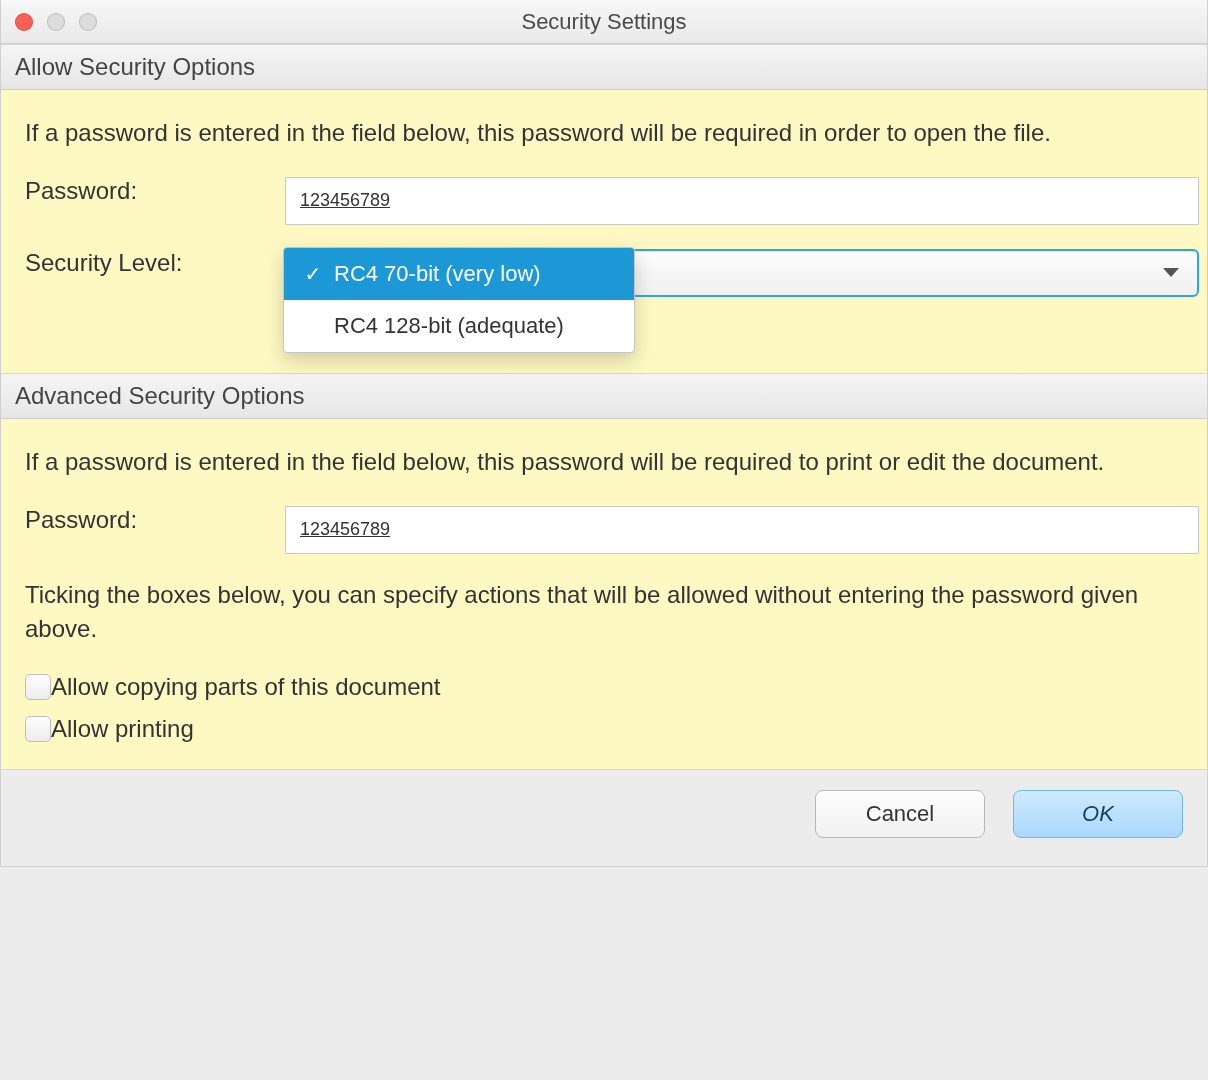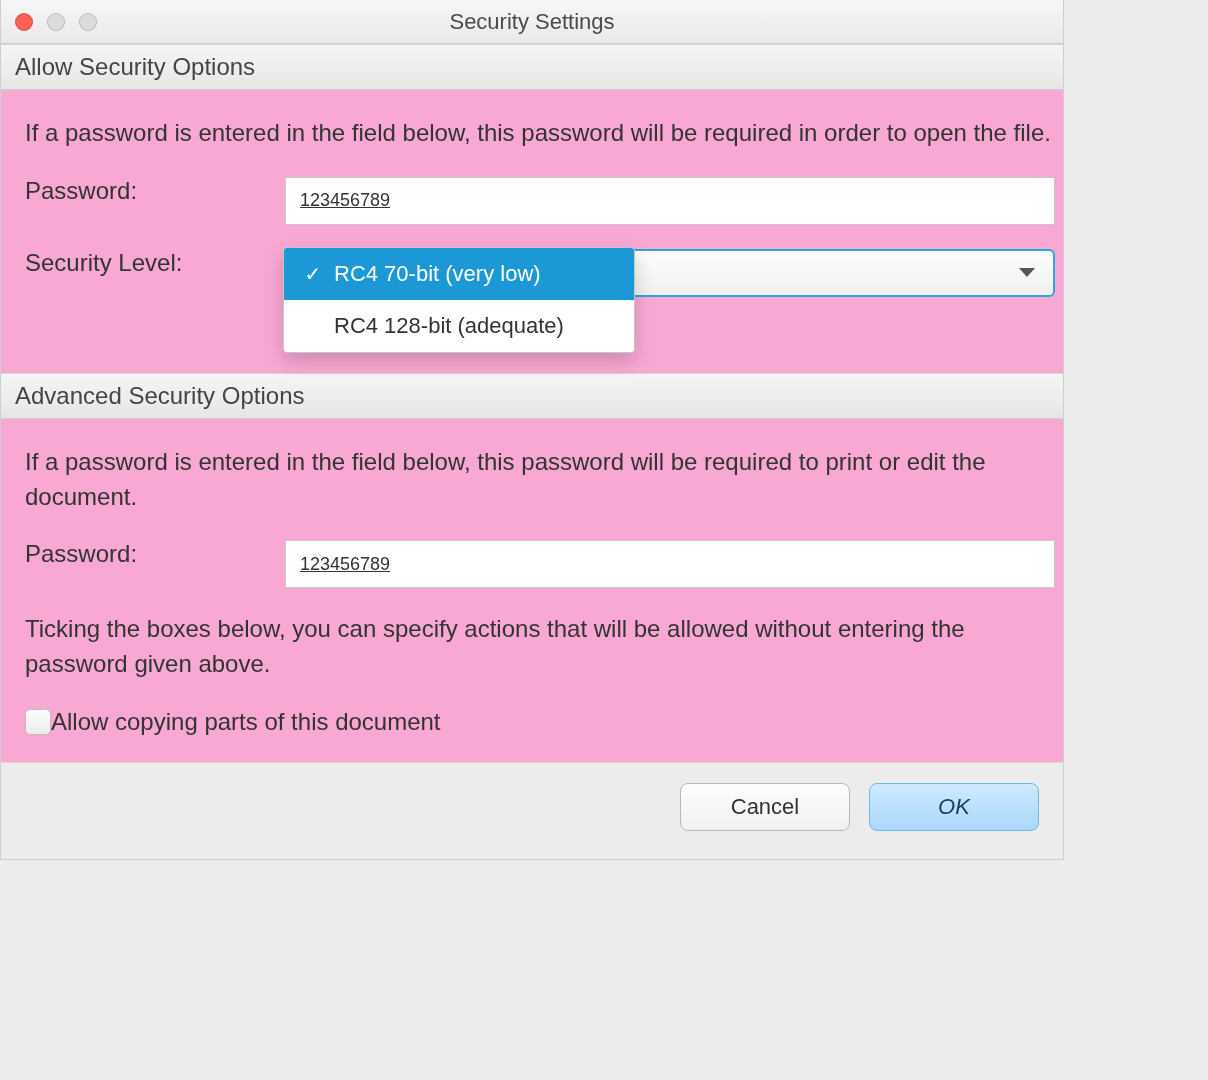--- a/index.html
+++ b/index.html
@@ -12,8 +12,8 @@
     -webkit-font-smoothing: antialiased;
   }
   .window {
-    width: 1064px;
-    background: #f9a8d4;
+    width: 1208px;
+    background: #fef9c3;
     border: 1px solid #cfcfcf;
     border-top: none;
   }

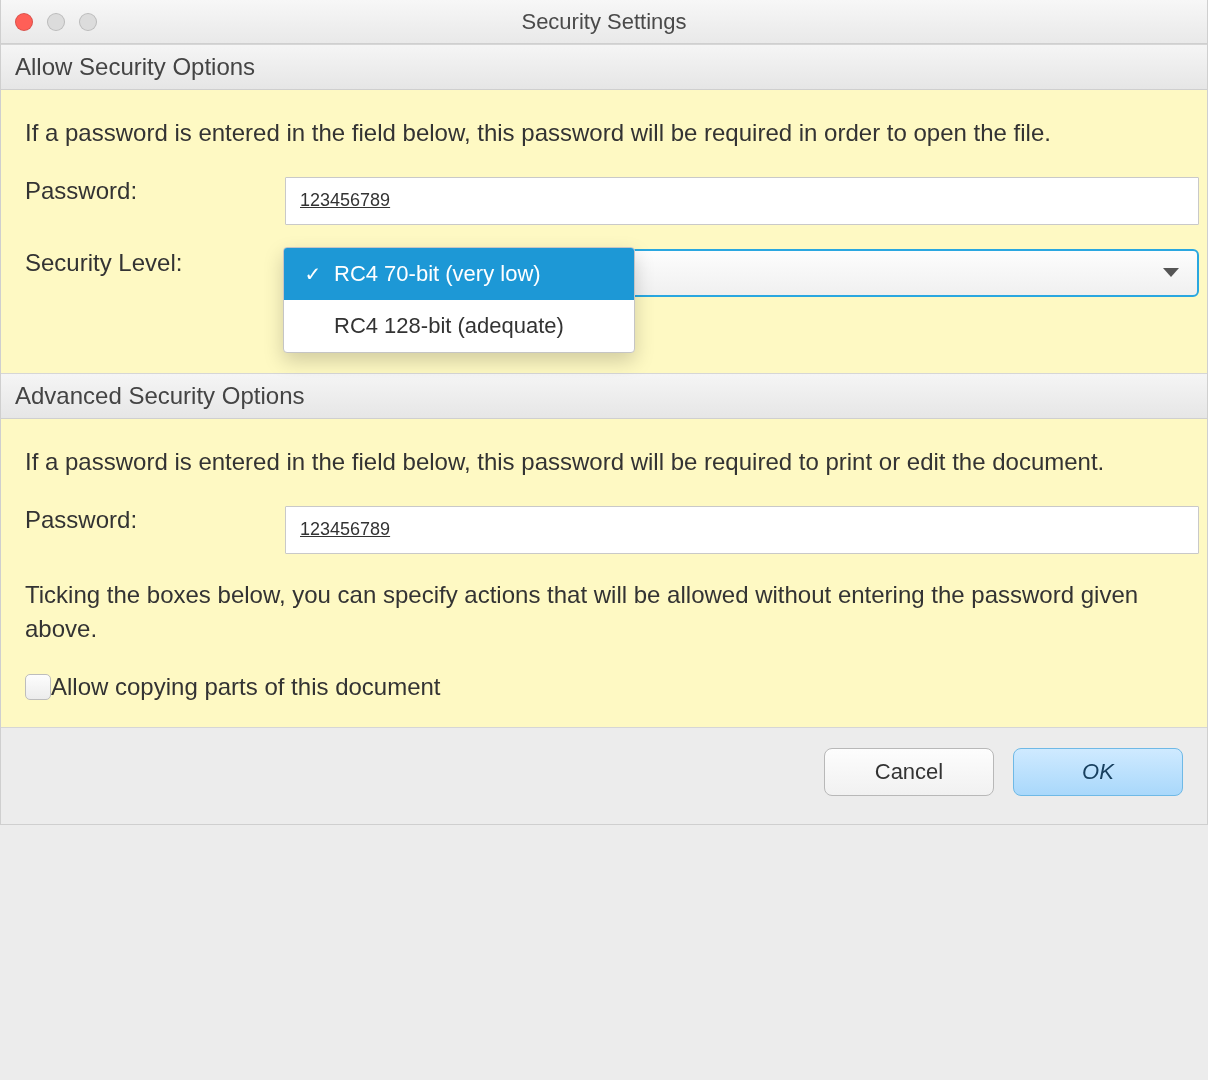--- a/index.html
+++ b/index.html
@@ -240,6 +240,10 @@
       <div class="check-label">Allow copying parts of this document</div>
     </div>
 
+    <div class="check-row">
+      <div class="faux-check"></div>
+      <div class="check-label">Allow printing</div>
+    </div>
   </div>
 
   <div class="footer">

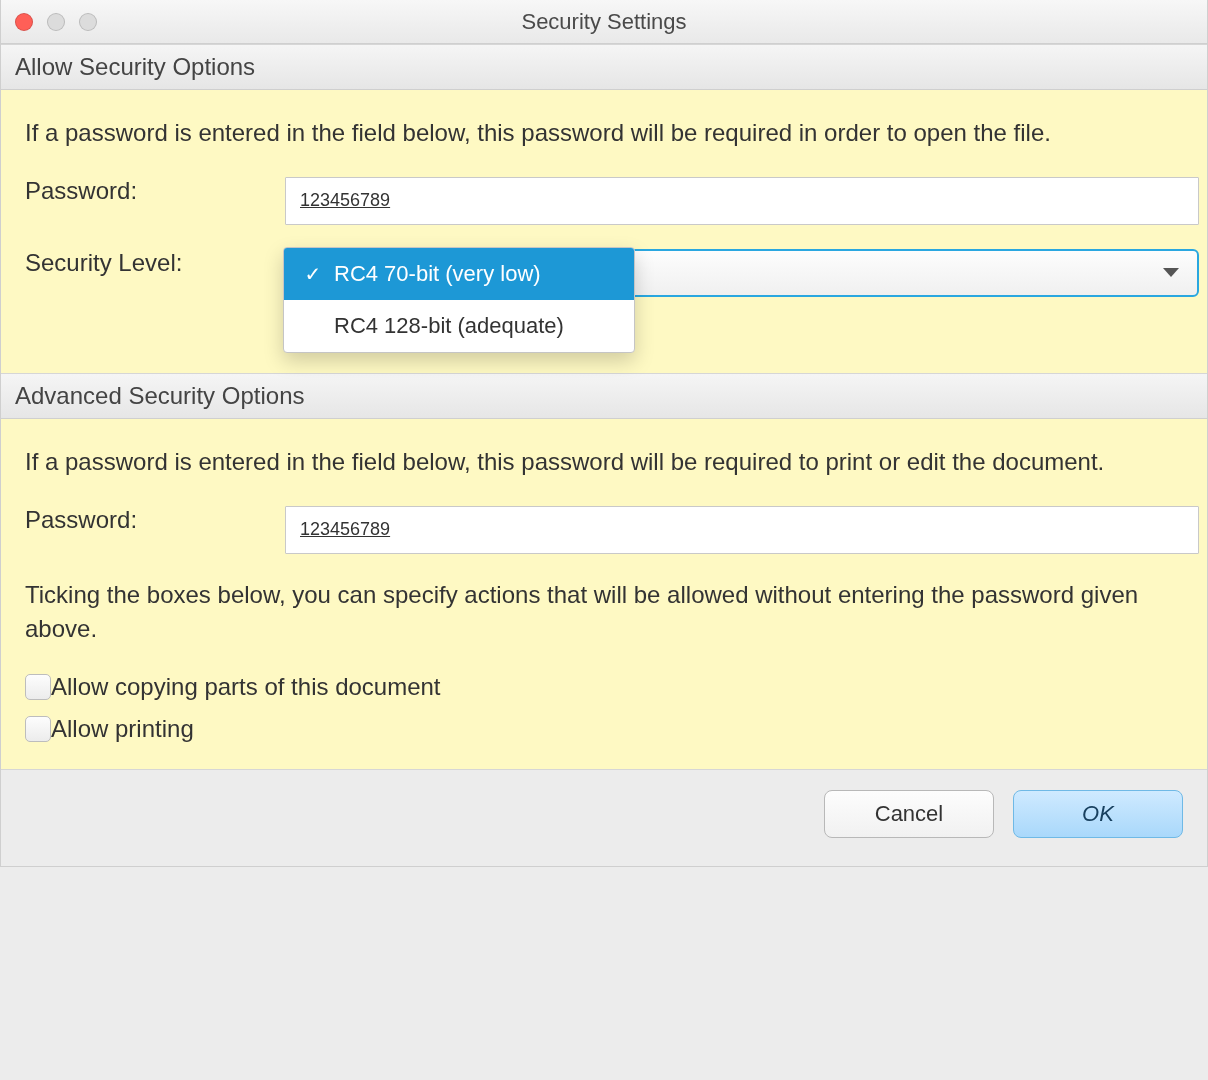--- a/index.html
+++ b/index.html
@@ -153,7 +153,7 @@
     padding: 20px 24px 28px 24px;
     display: flex;
     justify-content: flex-end;
-    gap: 19px;
+    gap: 28px;
   }
   .btn {
     min-width: 170px;

